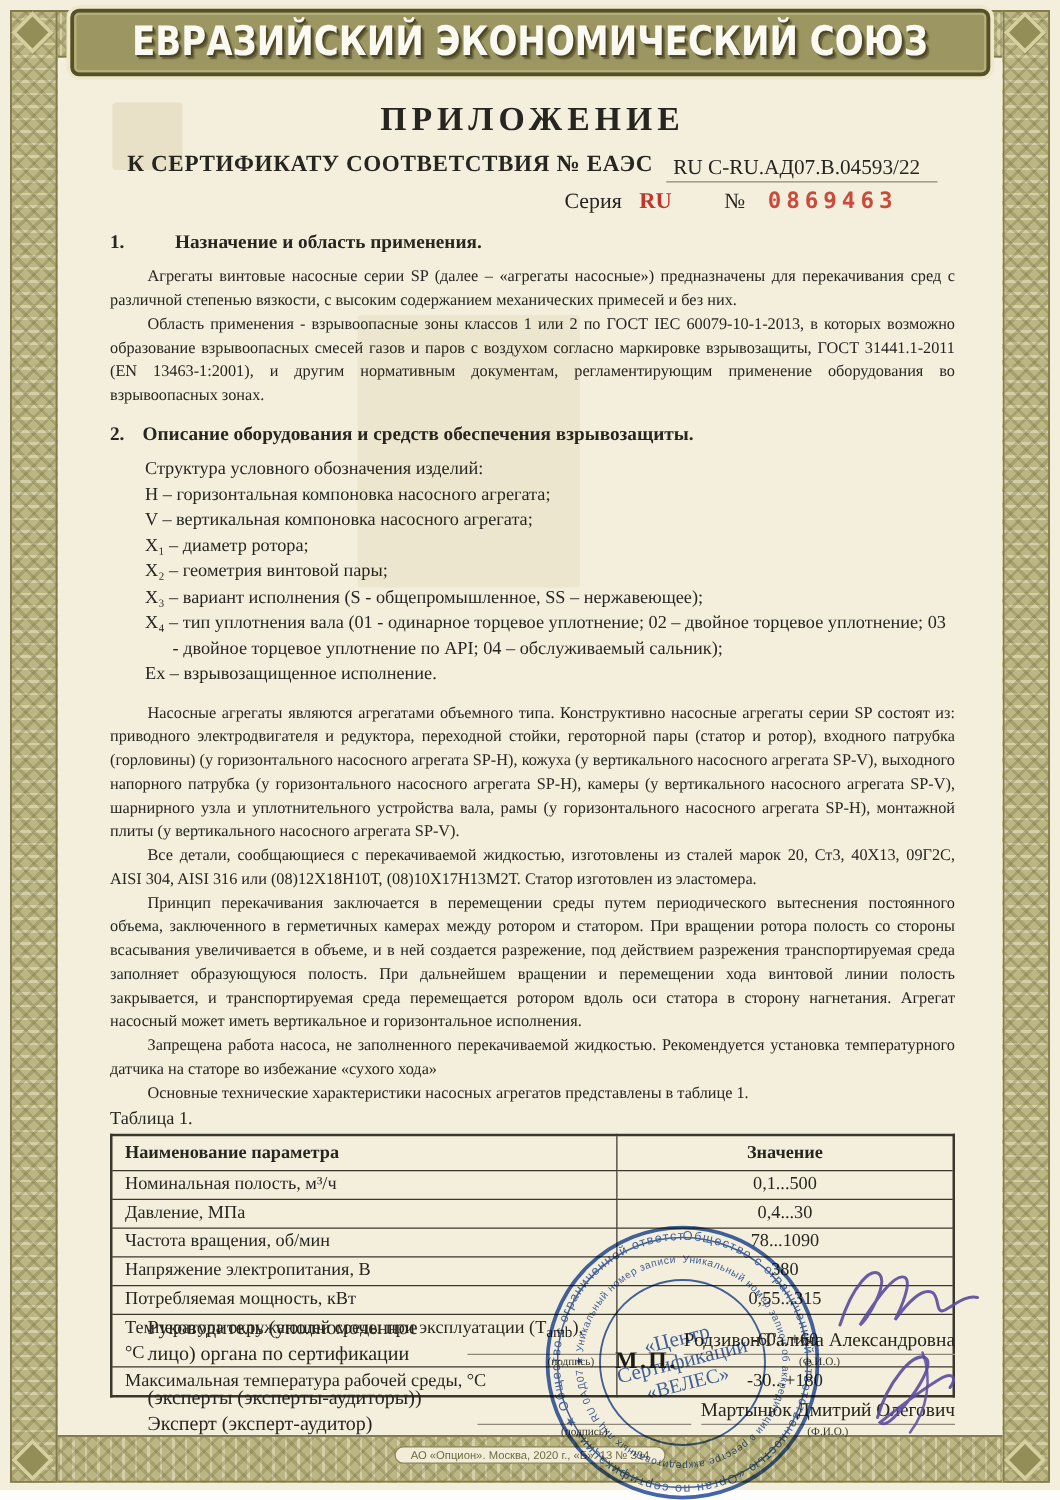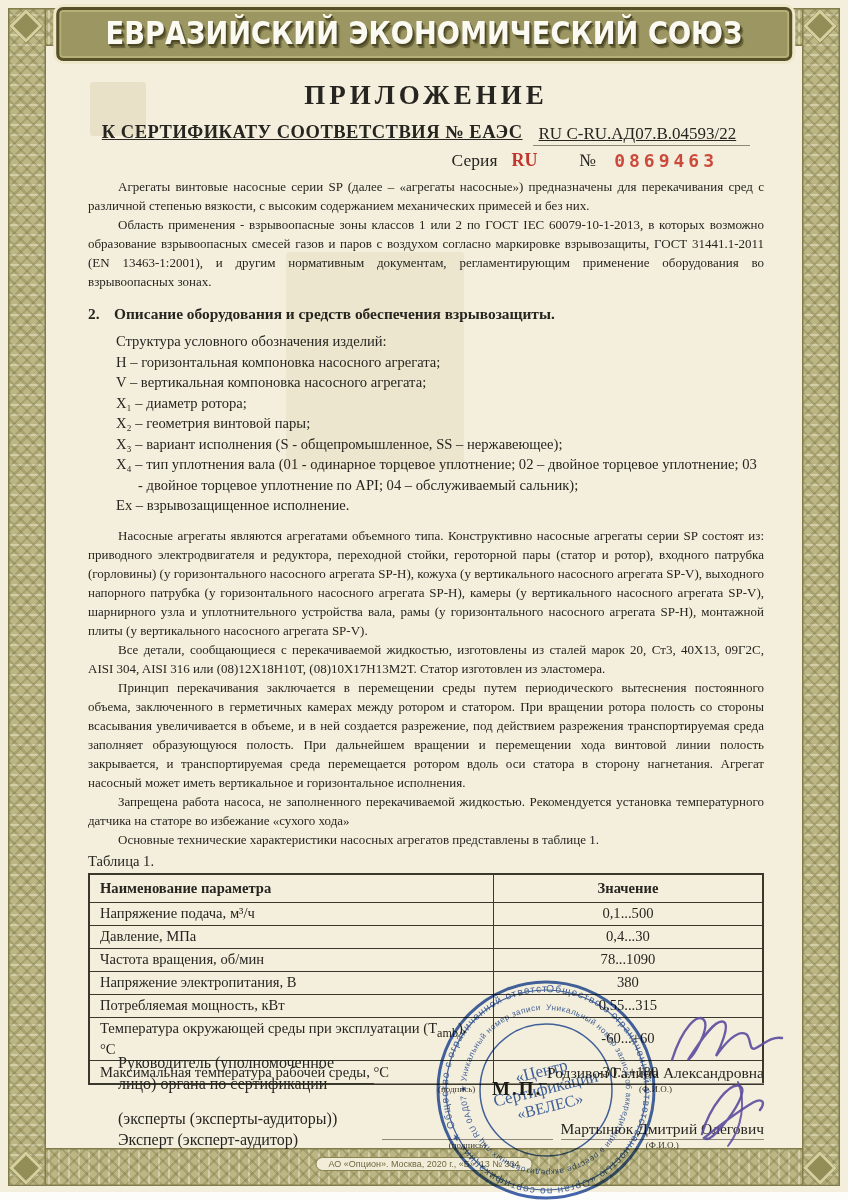--- a/index.html
+++ b/index.html
@@ -42,7 +42,7 @@
   
   .content{position:absolute;left:88px;width:676px;top:80px;}
   .doc-title{text-align:center;font-size:27px;font-weight:bold;letter-spacing:4px;margin:0 0 10px 0;}
-  .cert-row{display:flex;justify-content:center;align-items:flex-end;margin:0 0 7px 0;text-decoration:underline;}
+  .cert-row{display:flex;justify-content:center;align-items:flex-end;margin:0 0 7px 0;}
   .cert-label{font-weight:bold;font-size:18.5px;letter-spacing:.5px;white-space:nowrap;}
   .cert-number{font-size:17px;margin-left:10px;border-bottom:1px solid #8d887a;
     padding:0 14px 1px 6px;transform:translateY(3px);white-space:nowrap;}

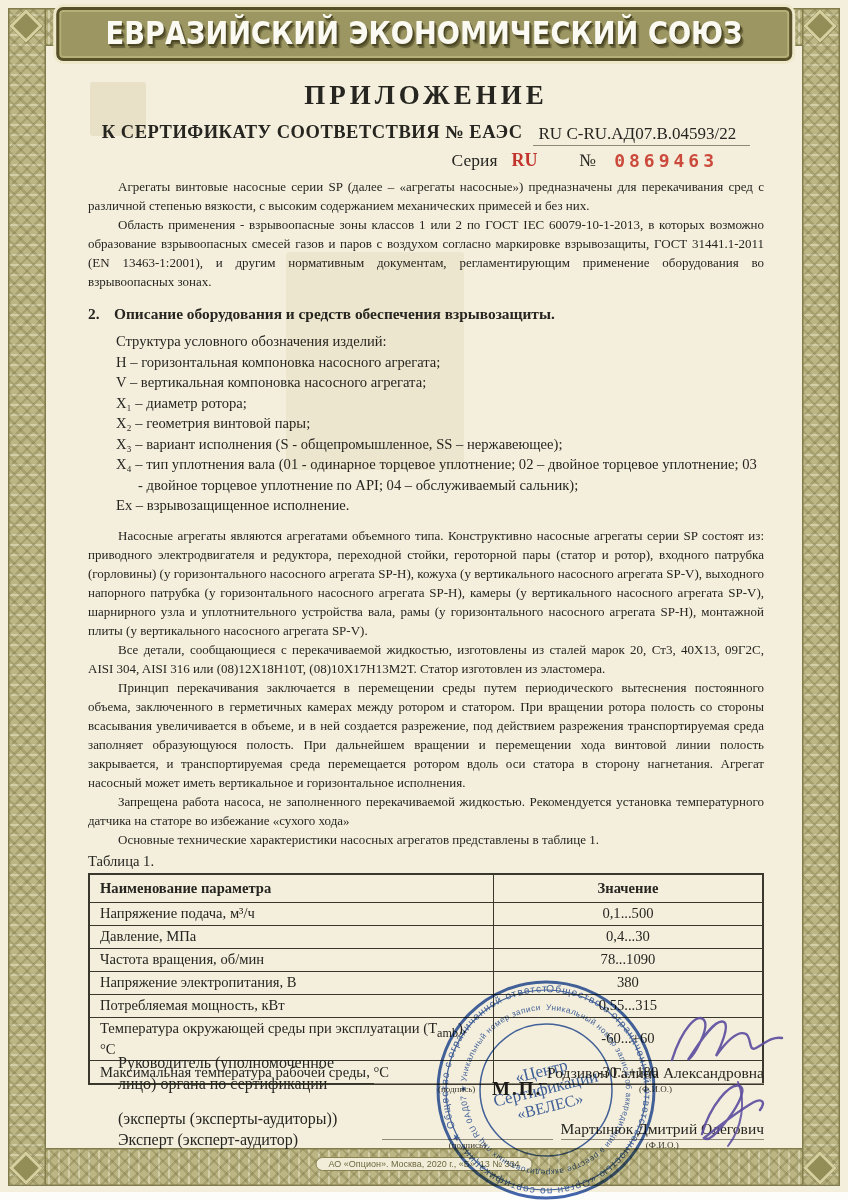--- a/index.html
+++ b/index.html
@@ -124,6 +124,9 @@
       <span class="blank-number">0869463</span>
     </div>
 
+    <div class="sec-heading">
+      <span class="h-num-1">1.</span><span>Назначение и область применения.</span>
+    </div>
 
     <div id="sec1-paras">
         <p class="para">Агрегаты винтовые насосные серии SP (далее – «агрегаты насосные») предназначены для перекачивания сред с различной степенью вязкости, с высоким содержанием механических примесей и без них.</p>

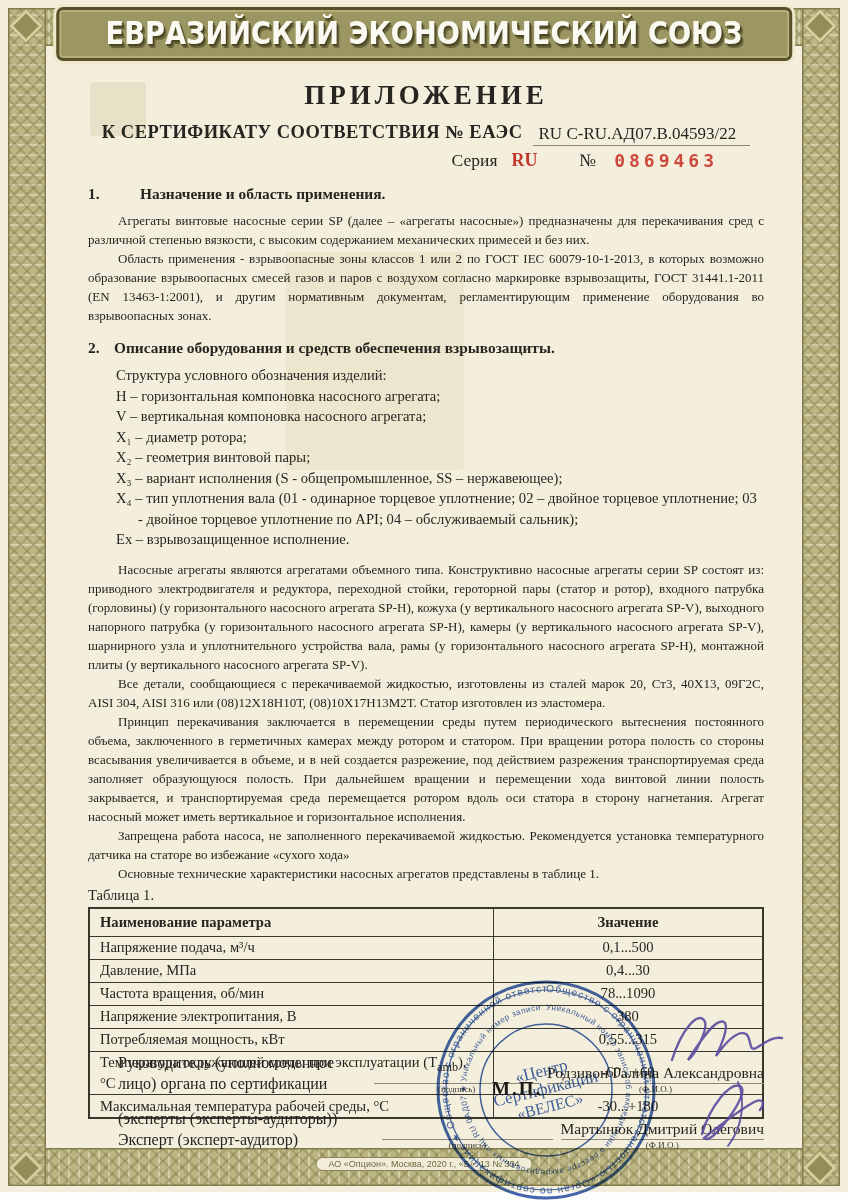--- a/index.html
+++ b/index.html
@@ -167,7 +167,7 @@
       </thead>
       <tbody id="param-rows">
           <tr>
-            <td>Напряжение подача, м³/ч</td>
+            <td>Номинальная полость, м³/ч</td>
             <td class="val">0,1...500</td>
           </tr>
           <tr>

